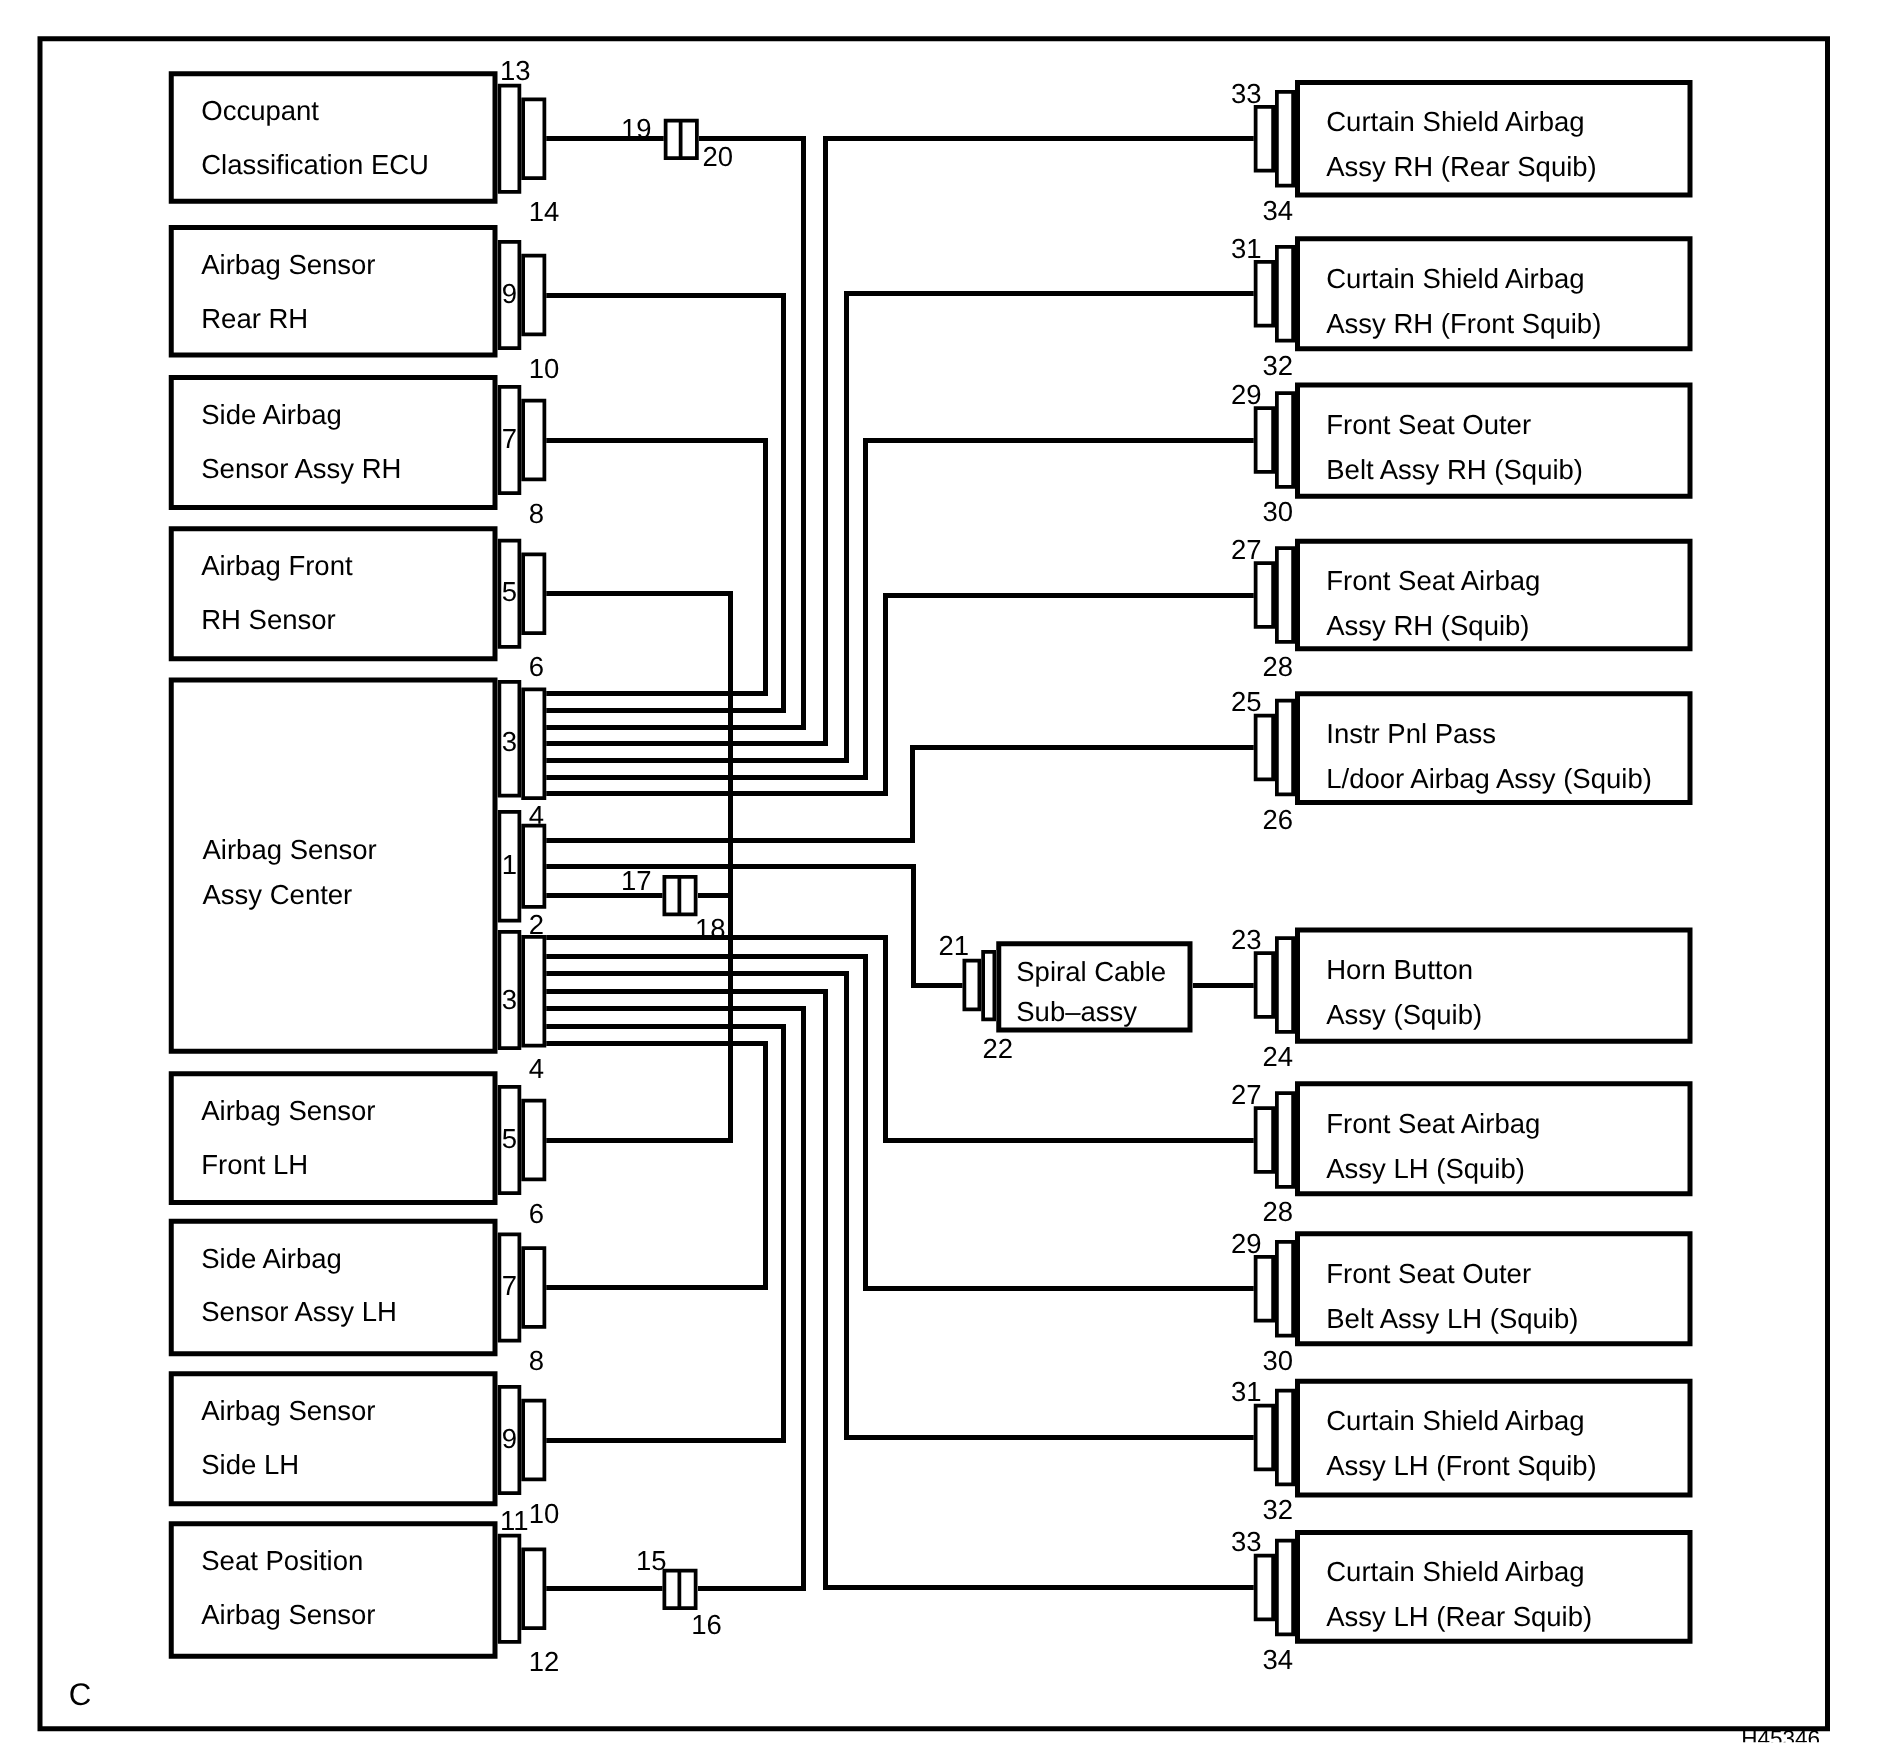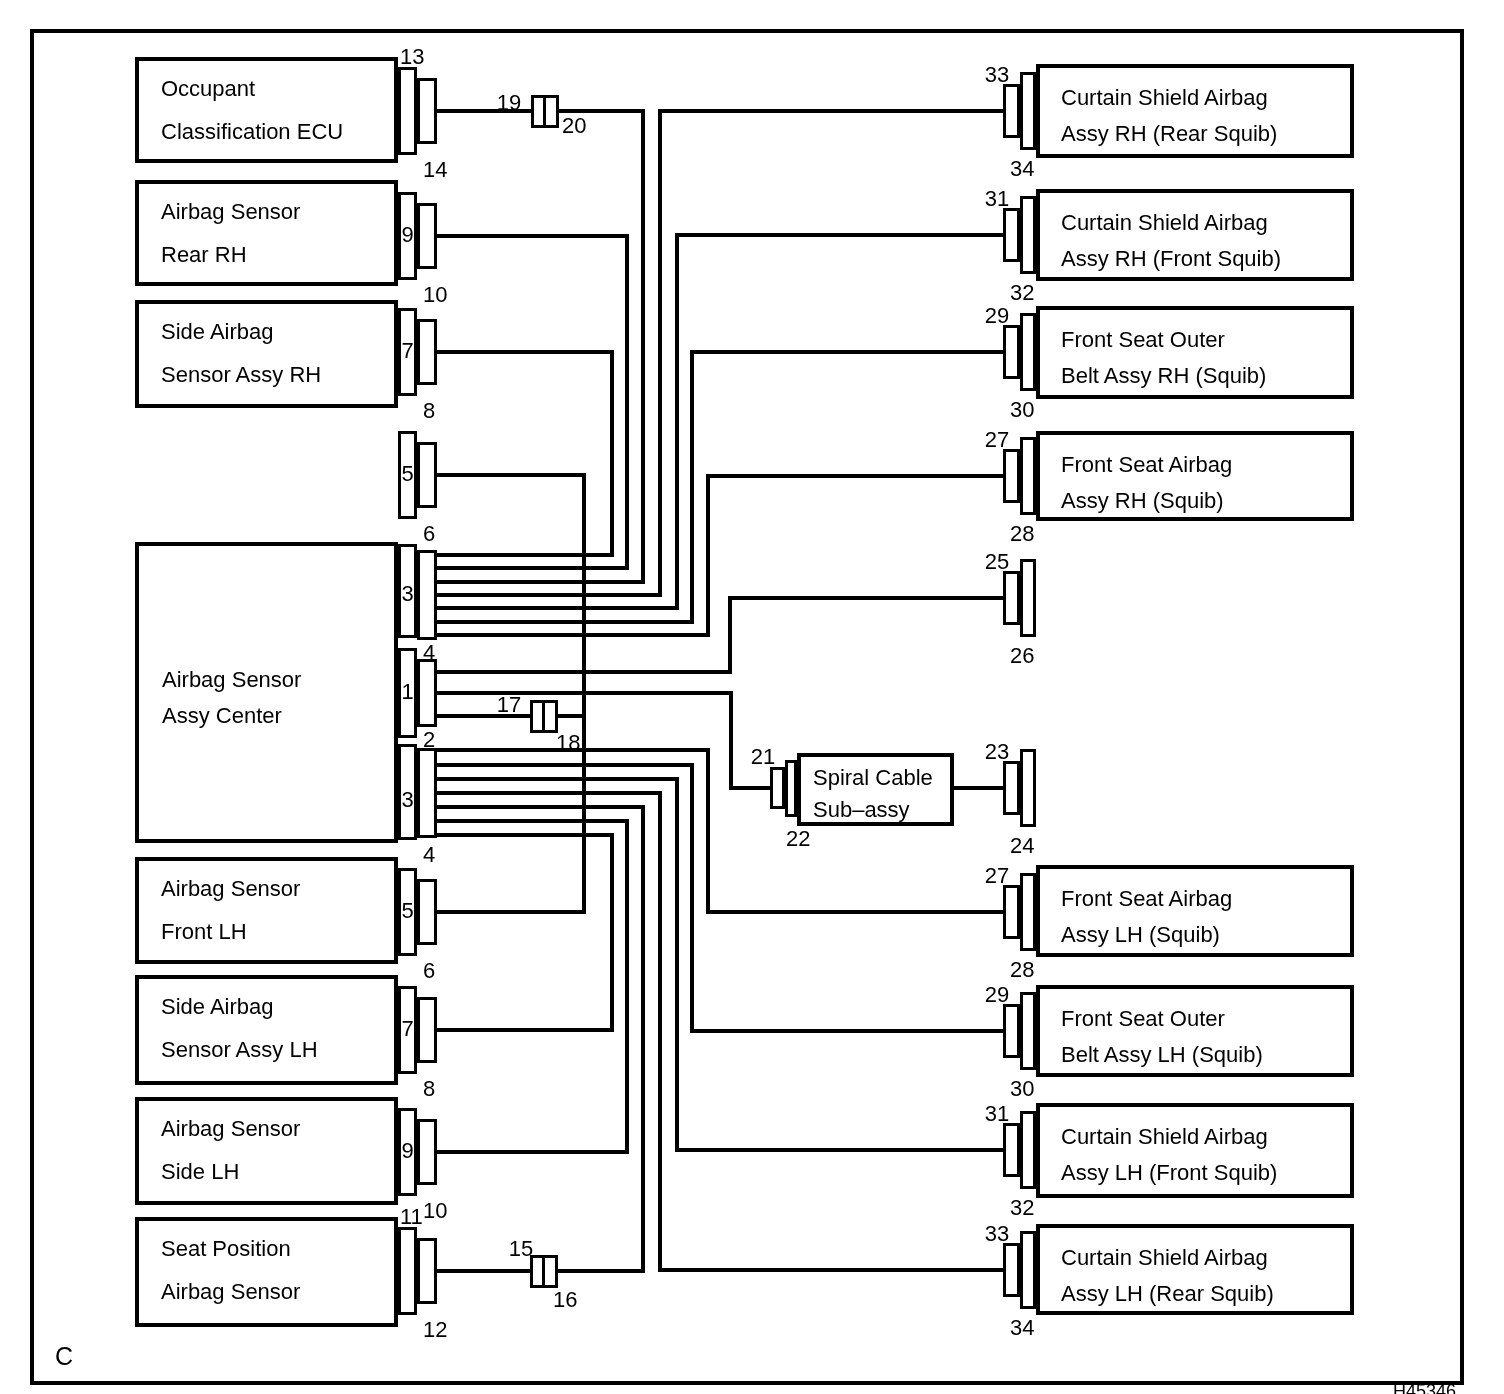--- a/index.html
+++ b/index.html
@@ -77,6 +77,10 @@
   <span class="pin pc" style="left:398px;top:340px;width:19px">7</span>
   <span class="pin" style="left:423px;top:400px">8</span>
 
+  <div class="box" style="left:135px;top:421px;width:263px;height:108px">
+    <div class="bl l1L">Airbag Front</div>
+    <div class="bl l2L">RH Sensor</div>
+  </div>
   <div class="tab" style="left:398px;top:431px;width:19px;height:88px"></div>
   <div class="plug" style="left:417px;top:442px;width:20px;height:66px"></div>
   <span class="pin pc" style="left:398px;top:463px;width:19px">5</span>

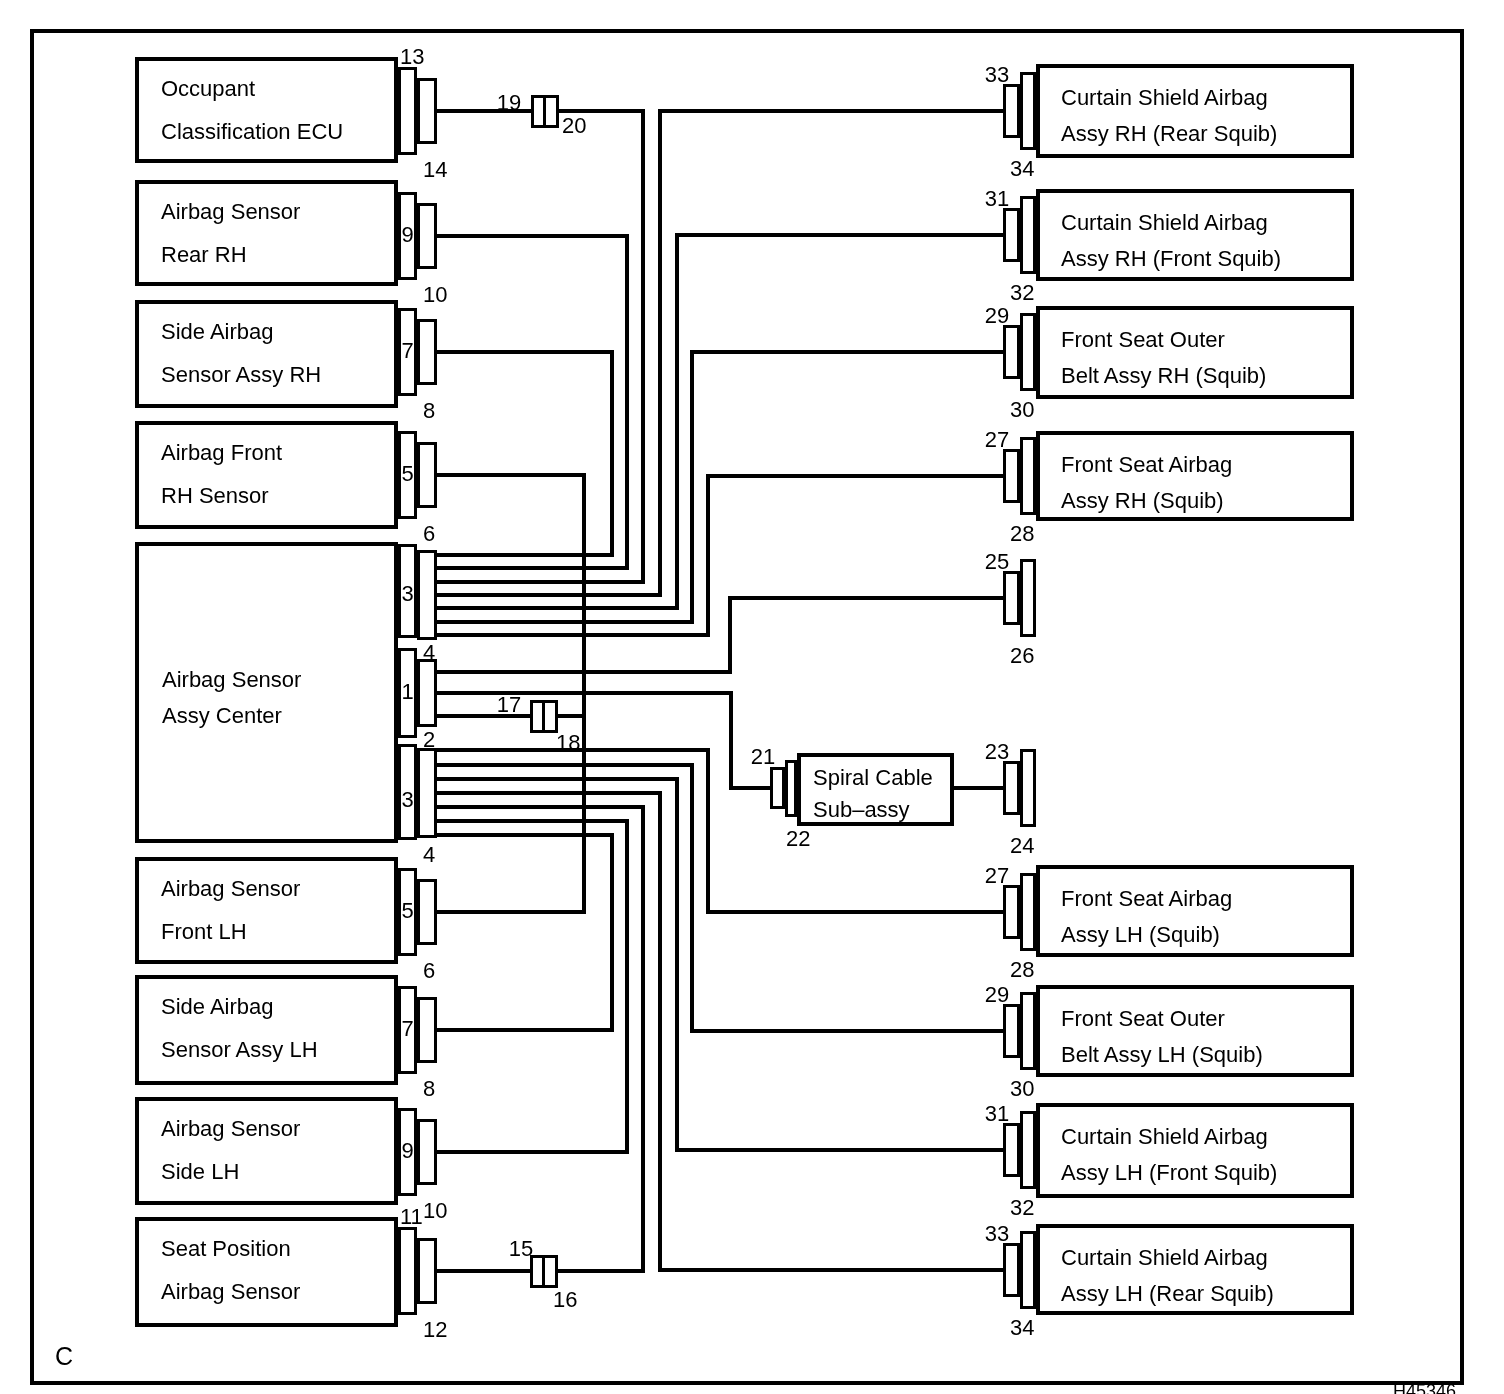--- a/index.html
+++ b/index.html
@@ -184,6 +184,10 @@
   <span class="pin pr" style="left:978px;top:429px;width:38px">27</span>
   <span class="pin" style="left:1010px;top:523px">28</span>
 
+  <div class="box" style="left:1036px;top:553px;width:318px;height:91px">
+    <div class="bl l1R">Instr Pnl Pass</div>
+    <div class="bl l2R">L/door Airbag Assy (Squib)</div>
+  </div>
   <div class="rcon" style="left:1003px;top:571px;width:17px;height:54px"></div>
   <div class="rcon" style="left:1020px;top:559px;width:16px;height:78px"></div>
   <span class="pin pr" style="left:978px;top:551px;width:38px">25</span>

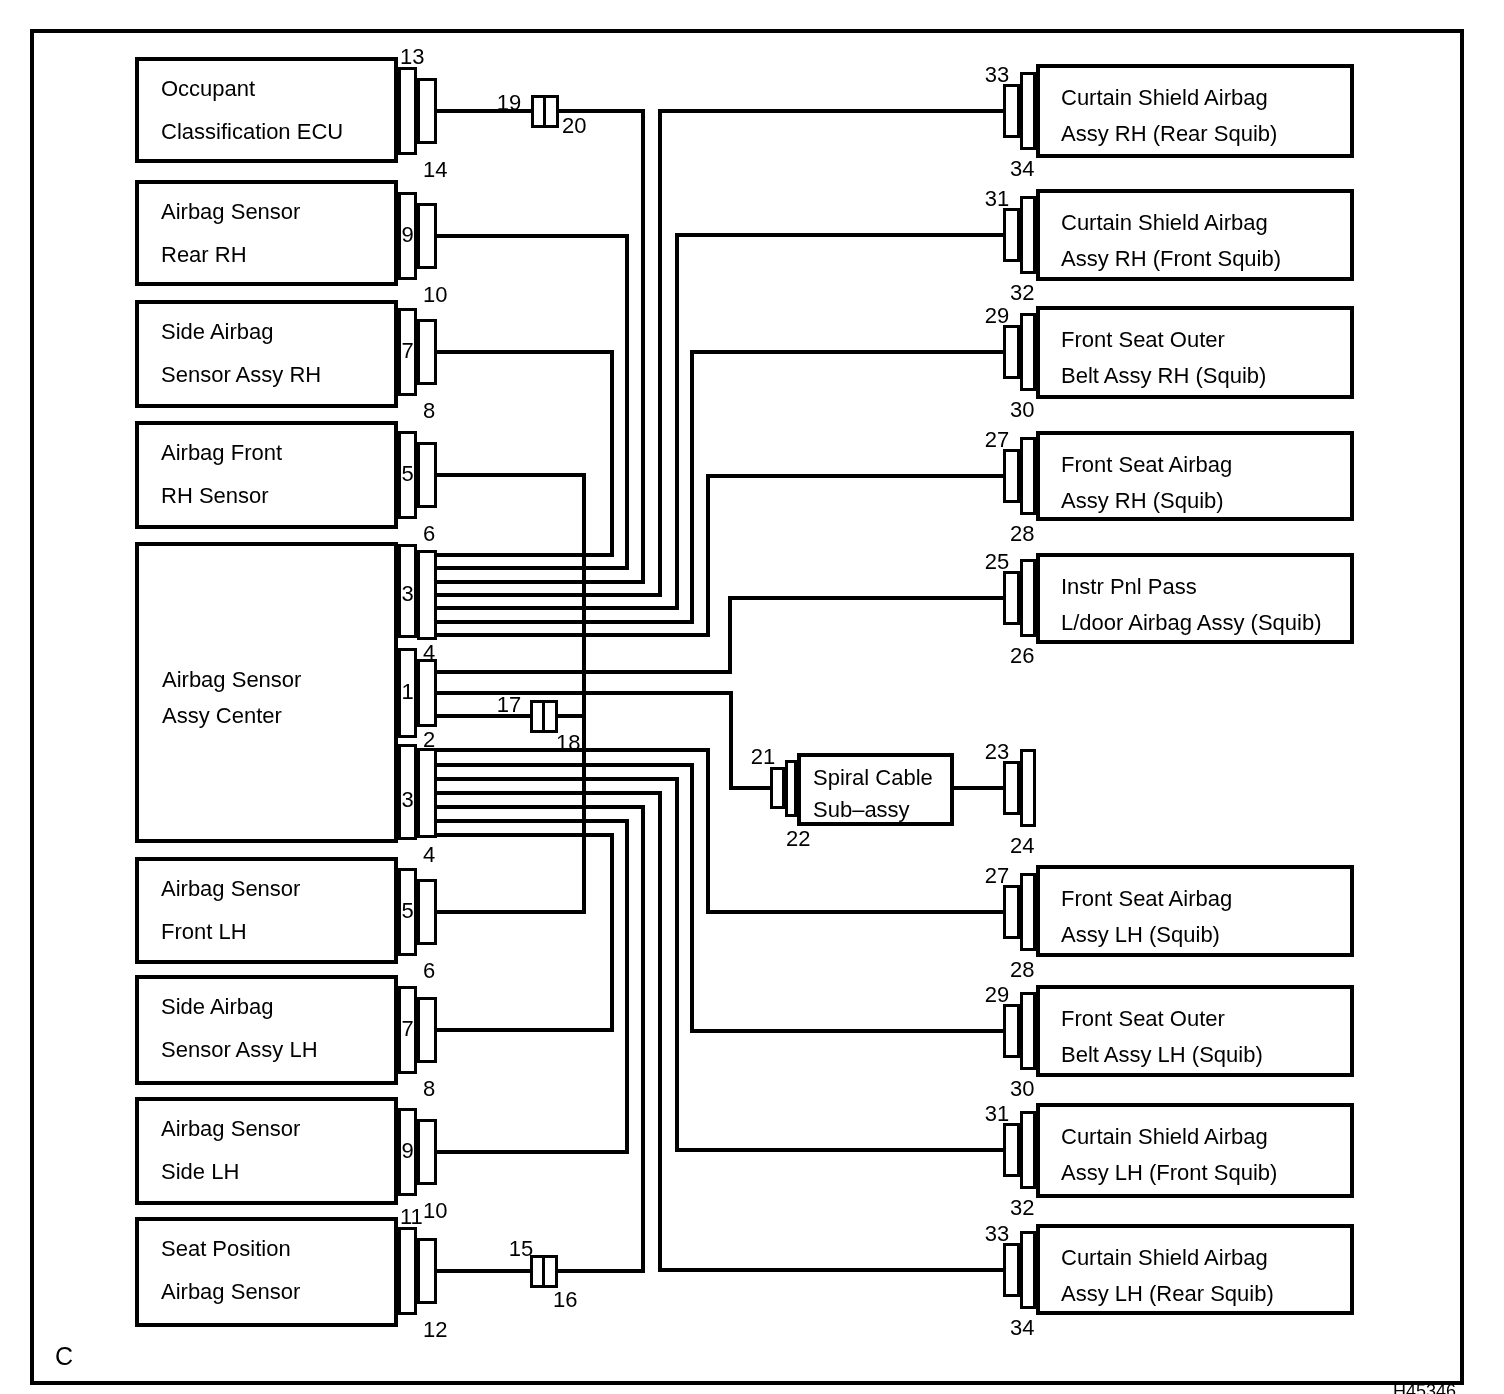--- a/index.html
+++ b/index.html
@@ -193,6 +193,10 @@
   <span class="pin pr" style="left:978px;top:551px;width:38px">25</span>
   <span class="pin" style="left:1010px;top:645px">26</span>
 
+  <div class="box" style="left:1036px;top:742px;width:318px;height:93px">
+    <div class="bl l1R">Horn Button</div>
+    <div class="bl l2R">Assy (Squib)</div>
+  </div>
   <div class="rcon" style="left:1003px;top:761px;width:17px;height:54px"></div>
   <div class="rcon" style="left:1020px;top:749px;width:16px;height:78px"></div>
   <span class="pin pr" style="left:978px;top:741px;width:38px">23</span>

